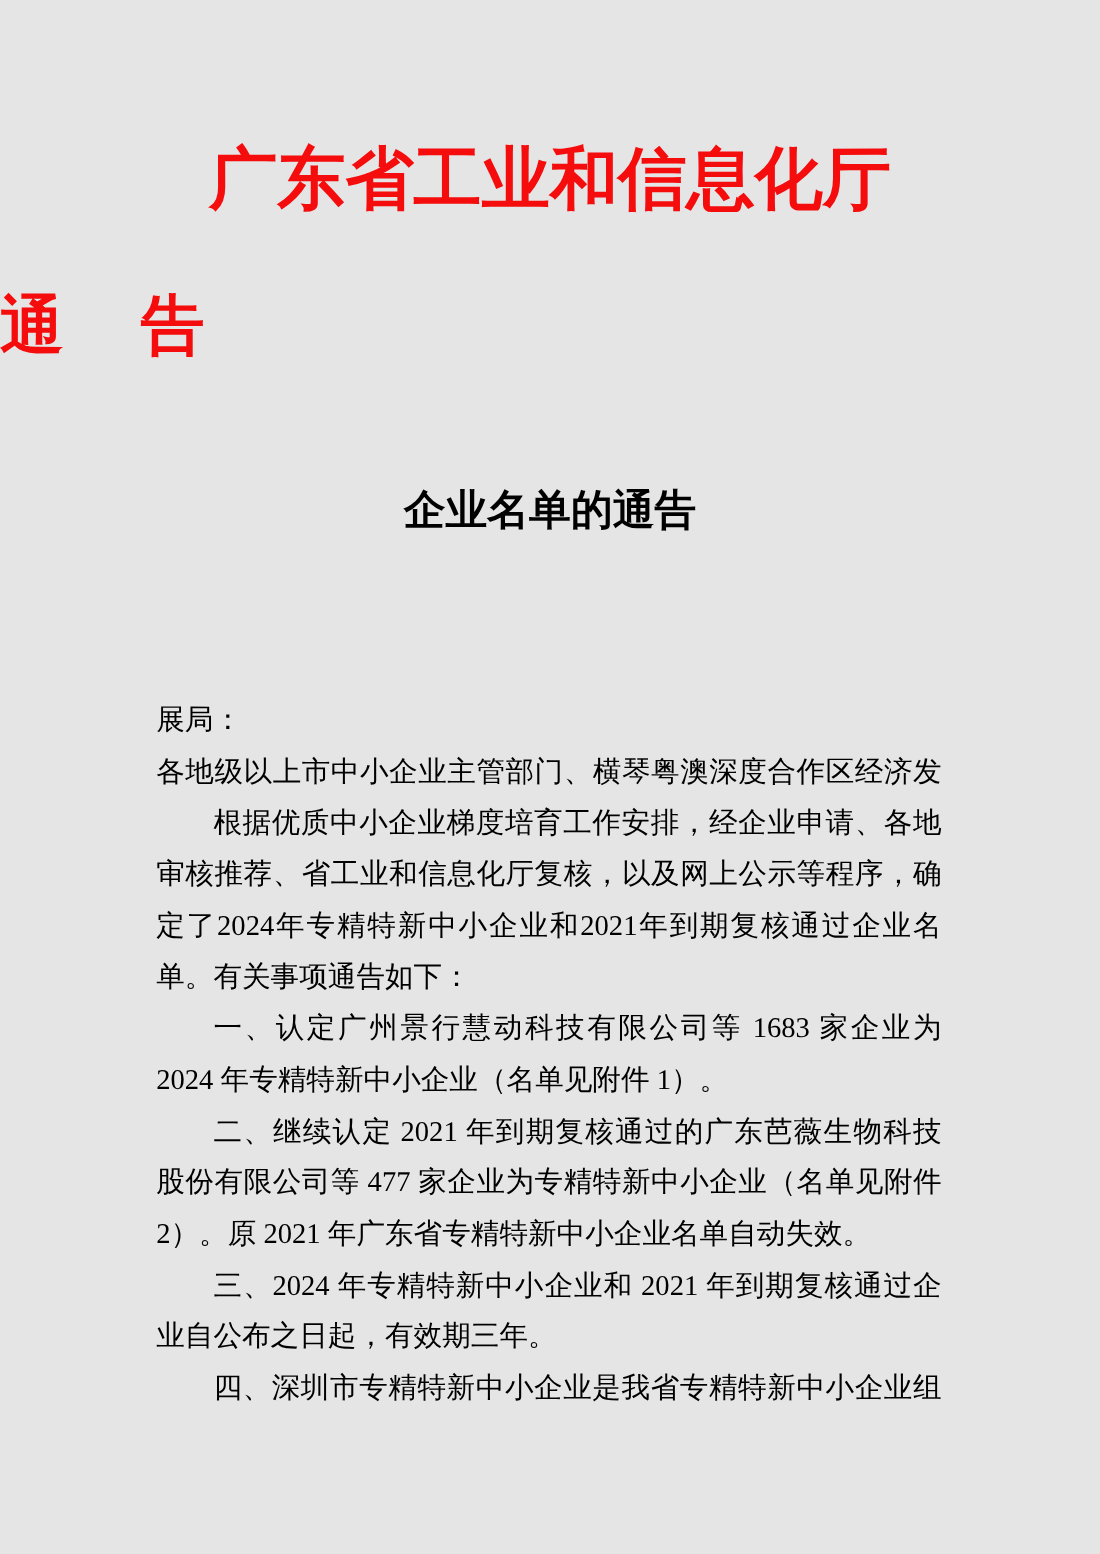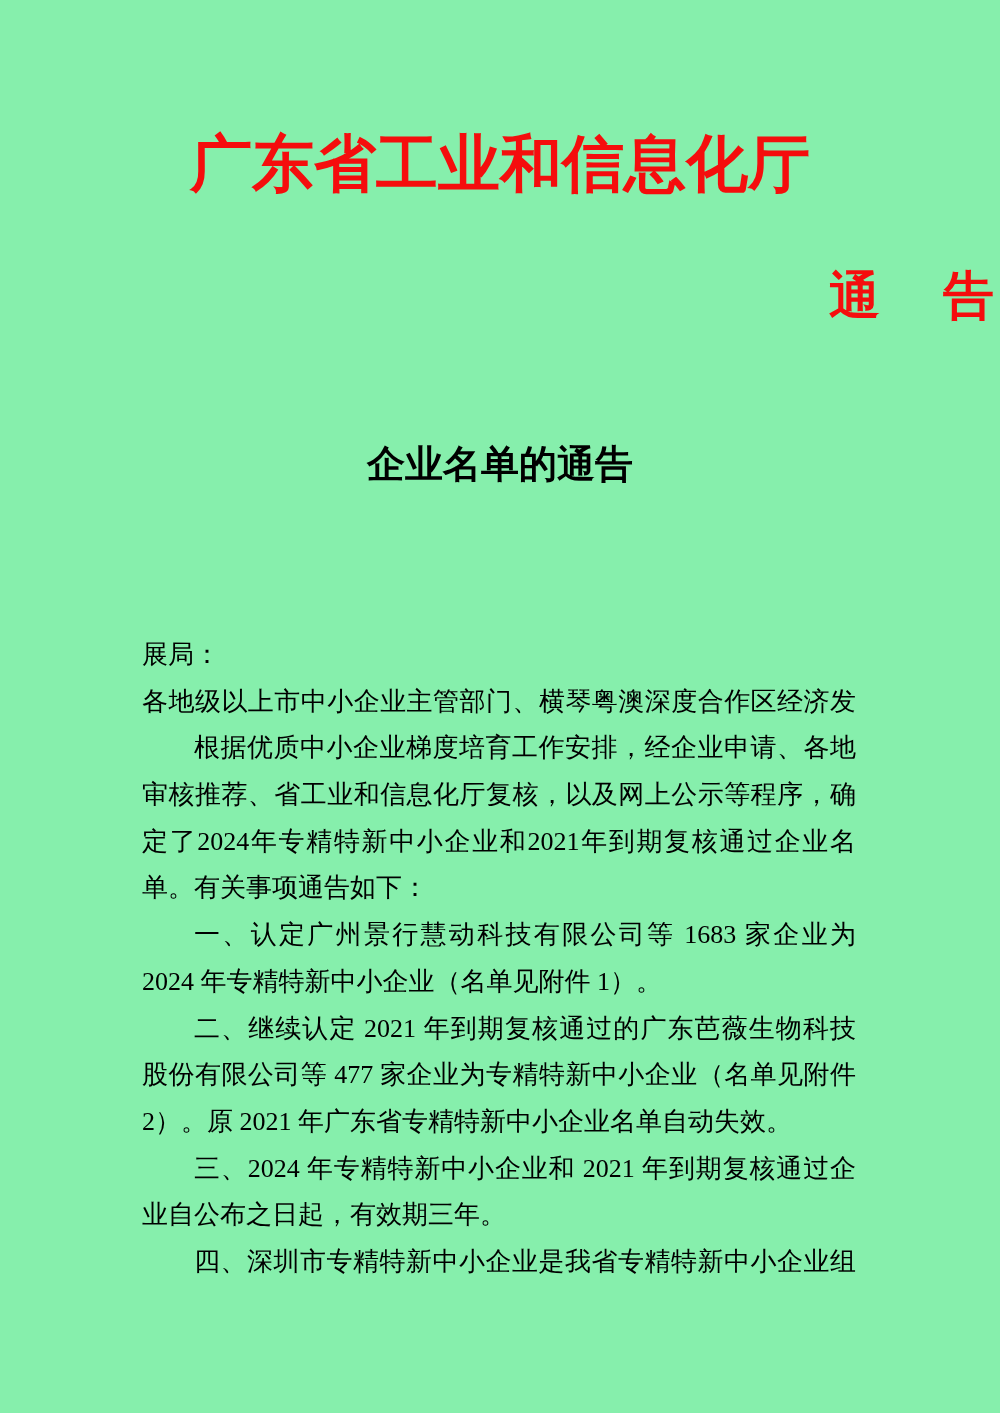--- a/index.html
+++ b/index.html
@@ -11,7 +11,7 @@
     position: relative;
     width: 1000px;
     height: 1413px;
-    background: #86efac;
+    background: #e5e5e5;
     overflow: hidden;
     font-family: "Liberation Serif", "DejaVu Serif", serif;
     color: #000000;

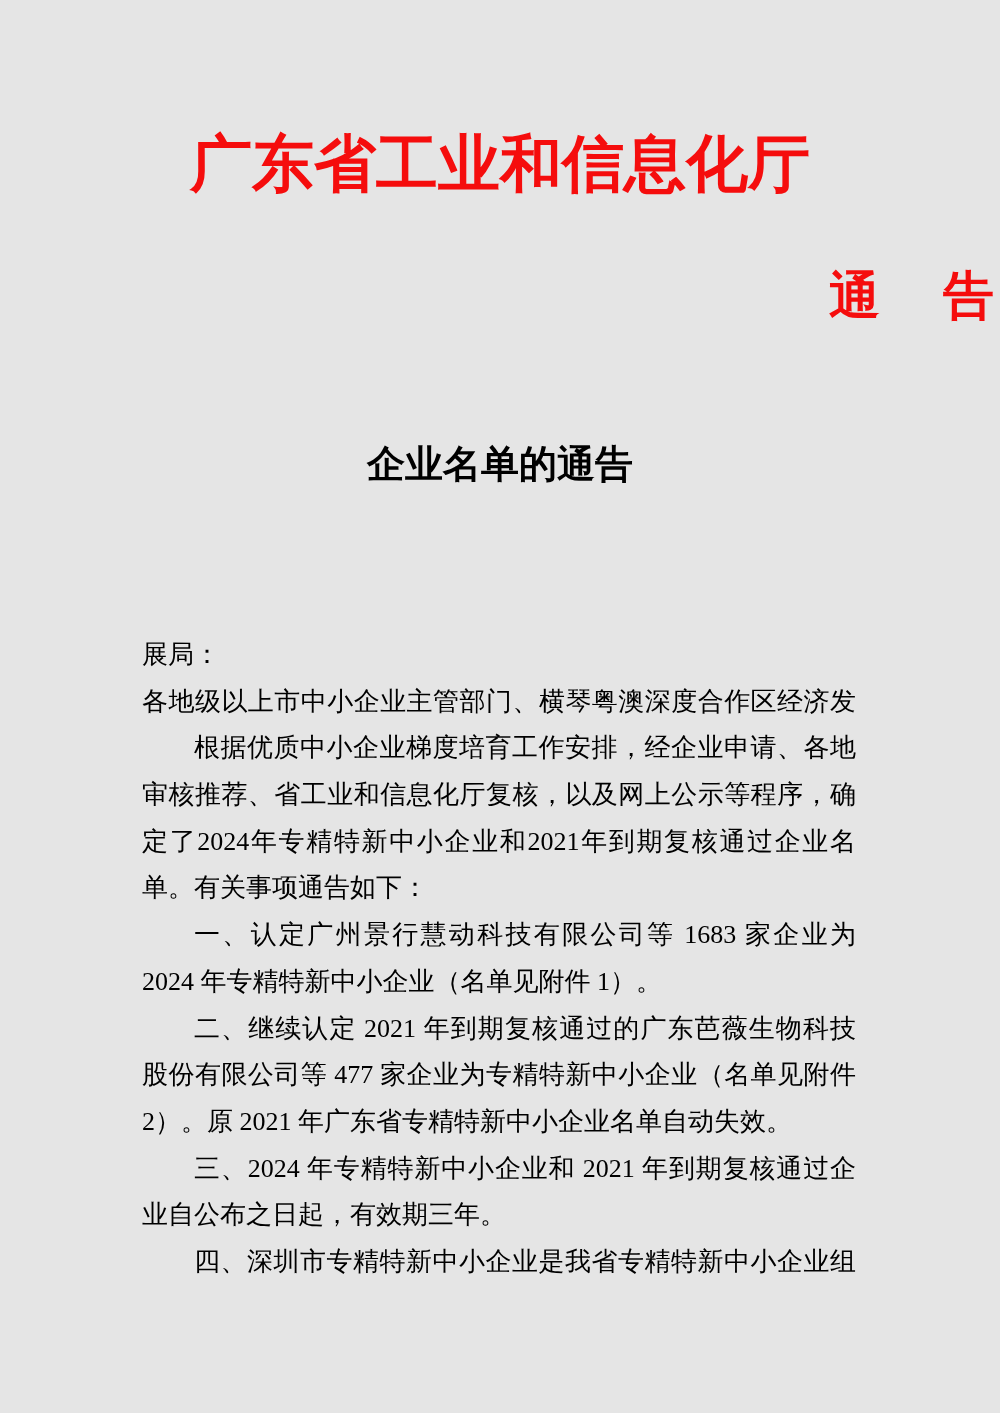--- a/index.html
+++ b/index.html
@@ -33,8 +33,8 @@
     top: 254px;
     left: 0;
     right: 0;
-    text-align: right;
-    font-size: 51px;
+    text-align: left;
+    font-size: 58px;
     line-height: 84px;
     font-weight: bold;
     letter-spacing: 6px;

